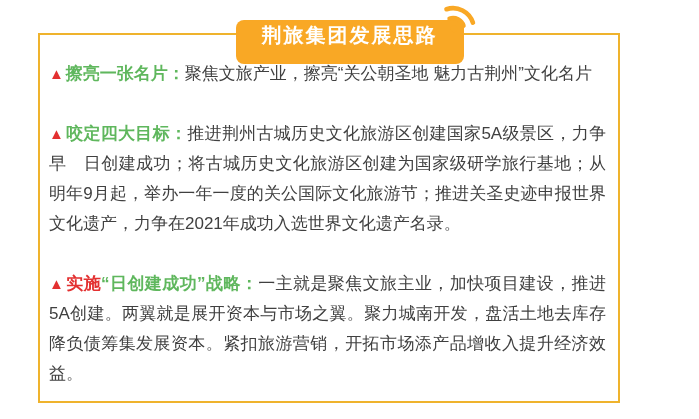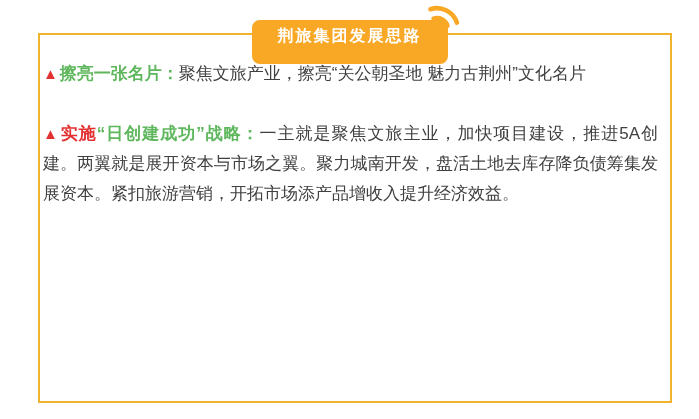--- a/index.html
+++ b/index.html
@@ -29,7 +29,7 @@
     height:44px;line-height:31px;
     padding:0 26px;
     border-radius:8px;
-    font-size:16px;font-weight:bold;letter-spacing:2px;
+    font-size:20px;font-weight:bold;letter-spacing:2px;
     white-space:nowrap;
     z-index:3;
   }

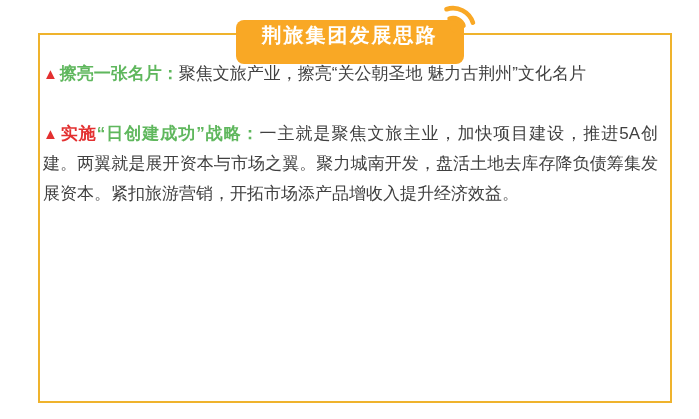--- a/index.html
+++ b/index.html
@@ -17,10 +17,10 @@
   }
   .page{position:absolute;inset:0;background:#ffffff;}
   .card{
-    position:absolute;left:38px;top:33px;width:634px;height:370px;
+    position:absolute;left:38px;top:33px;width:582px;height:370px;
     border:2px solid var(--border-yellow);
     background:#ffffff;
-    padding:24px 12px 0 3px;
+    padding:24px 12px 0 9px;
   }
   .badge{
     position:absolute;left:50%;top:20px;transform:translateX(-50%);

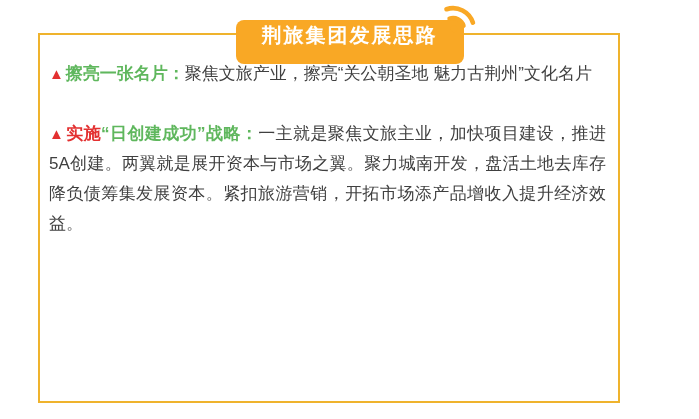--- a/index.html
+++ b/index.html
@@ -68,6 +68,9 @@
       <span class="marker">▲</span><span class="h-red"></span><span class="h-green">擦亮一张名片：</span><span class="body-text">聚焦文旅产业，擦亮“关公朝圣地 魅力古荆州”文化名片</span>
     </div>
 
+    <div class="para">
+      <span class="marker">▲</span><span class="h-red"></span><span class="h-green">咬定四大目标：</span><span class="body-text">推进荆州古城历史文化旅游区创建国家5A级景区，力争早　日创建成功；将古城历史文化旅游区创建为国家级研学旅行基地；从明年9月起，举办一年一度的关公国际文化旅游节；推进关圣史迹申报世界文化遗产，力争在2021年成功入选世界文化遗产名录。</span>
+    </div>
 
     <div class="para">
       <span class="marker">▲</span><span class="h-red">实施</span><span class="h-green">“日创建成功”战略：</span><span class="body-text">一主就是聚焦文旅主业，加快项目建设，推进5A创建。两翼就是展开资本与市场之翼。聚力城南开发，盘活土地去库存降负债筹集发展资本。紧扣旅游营销，开拓市场添产品增收入提升经济效益。</span>

